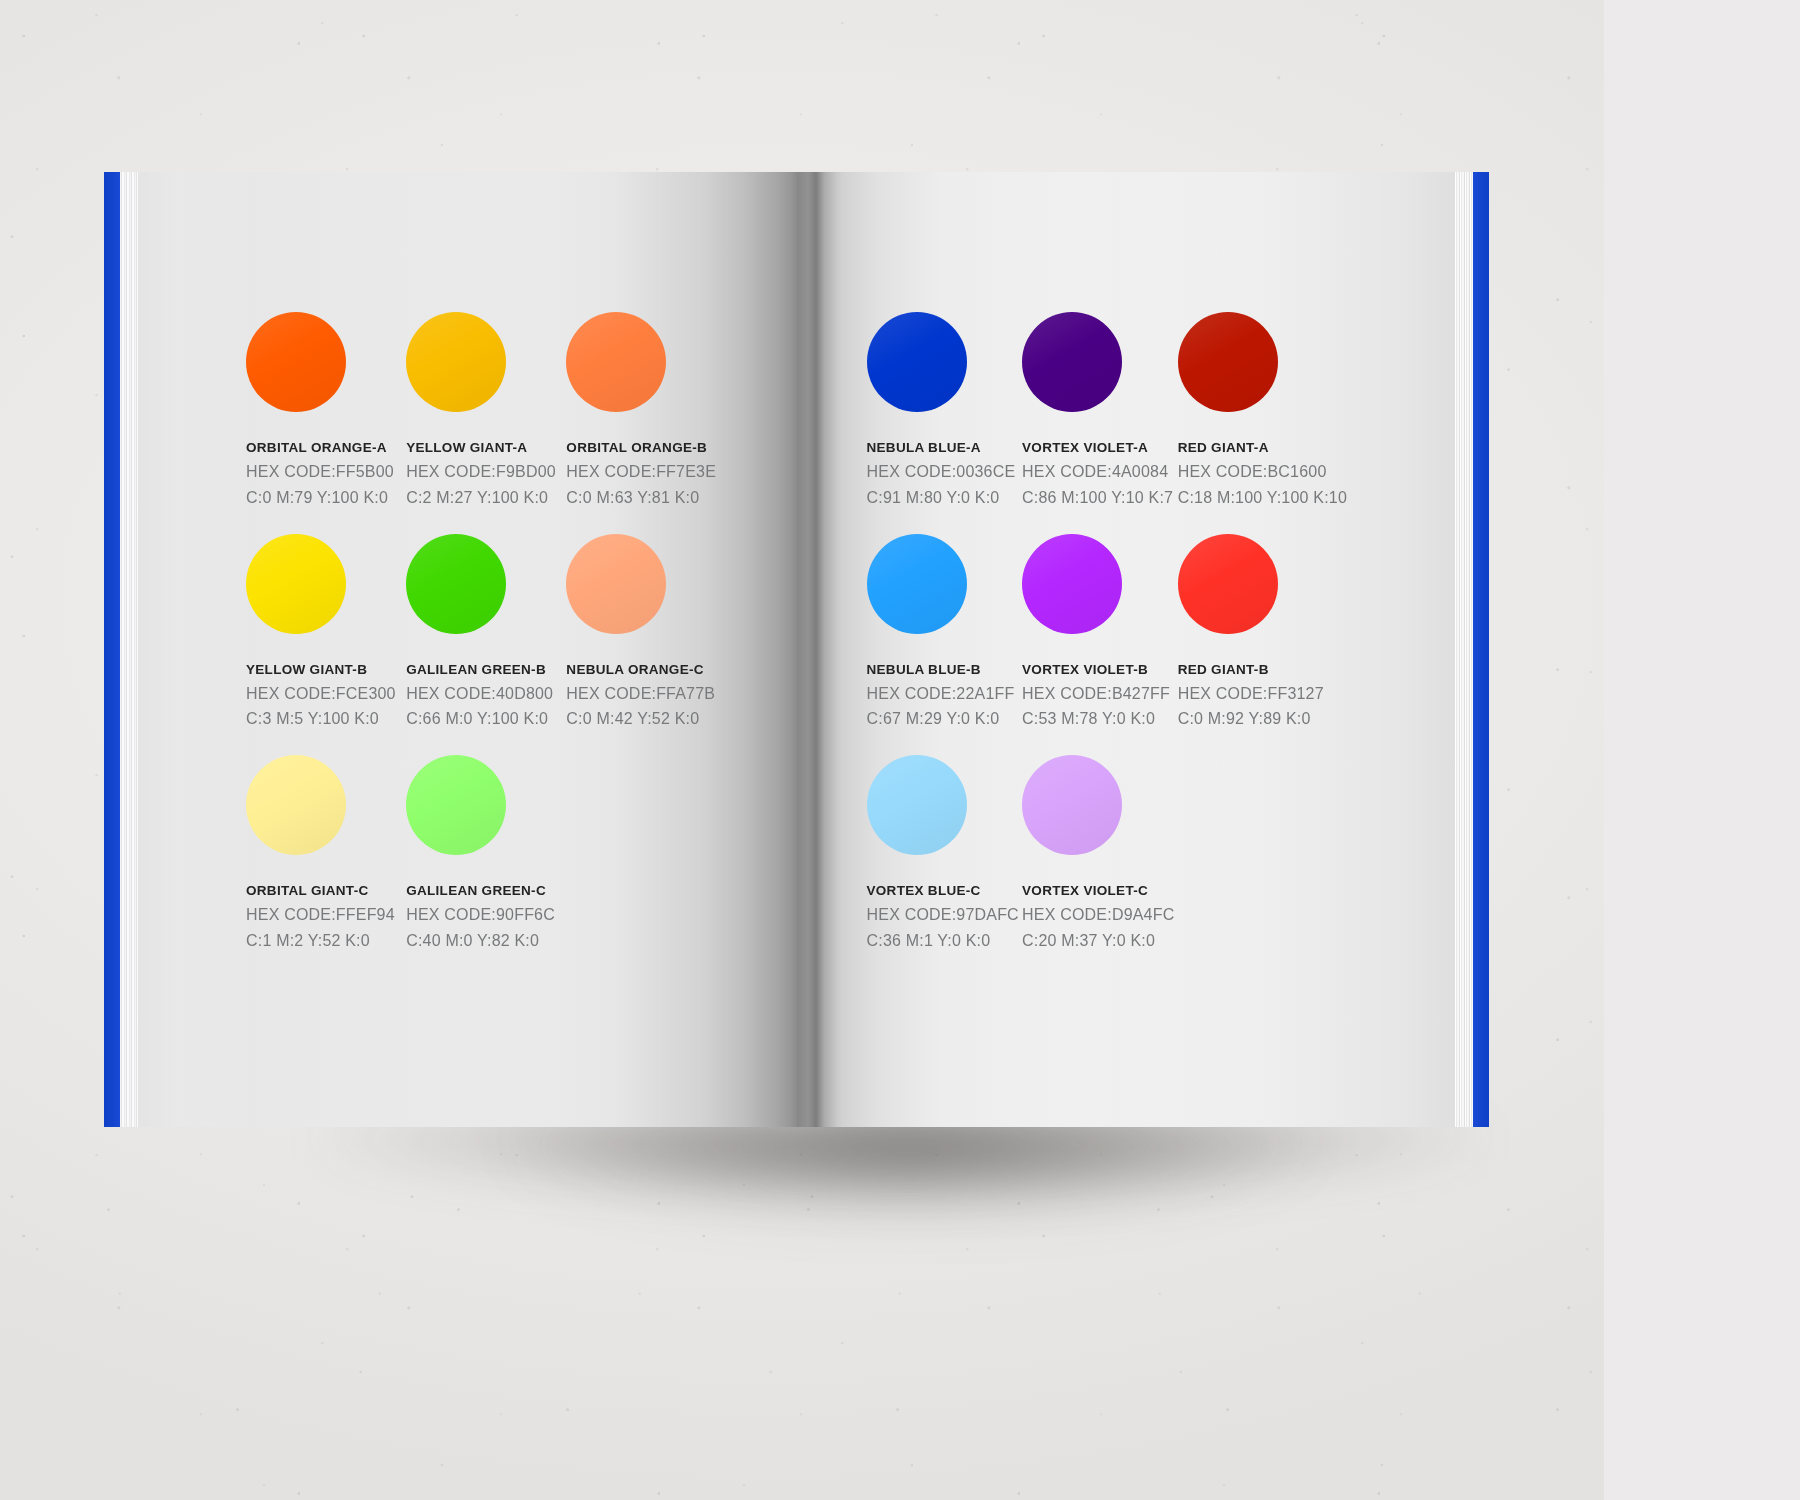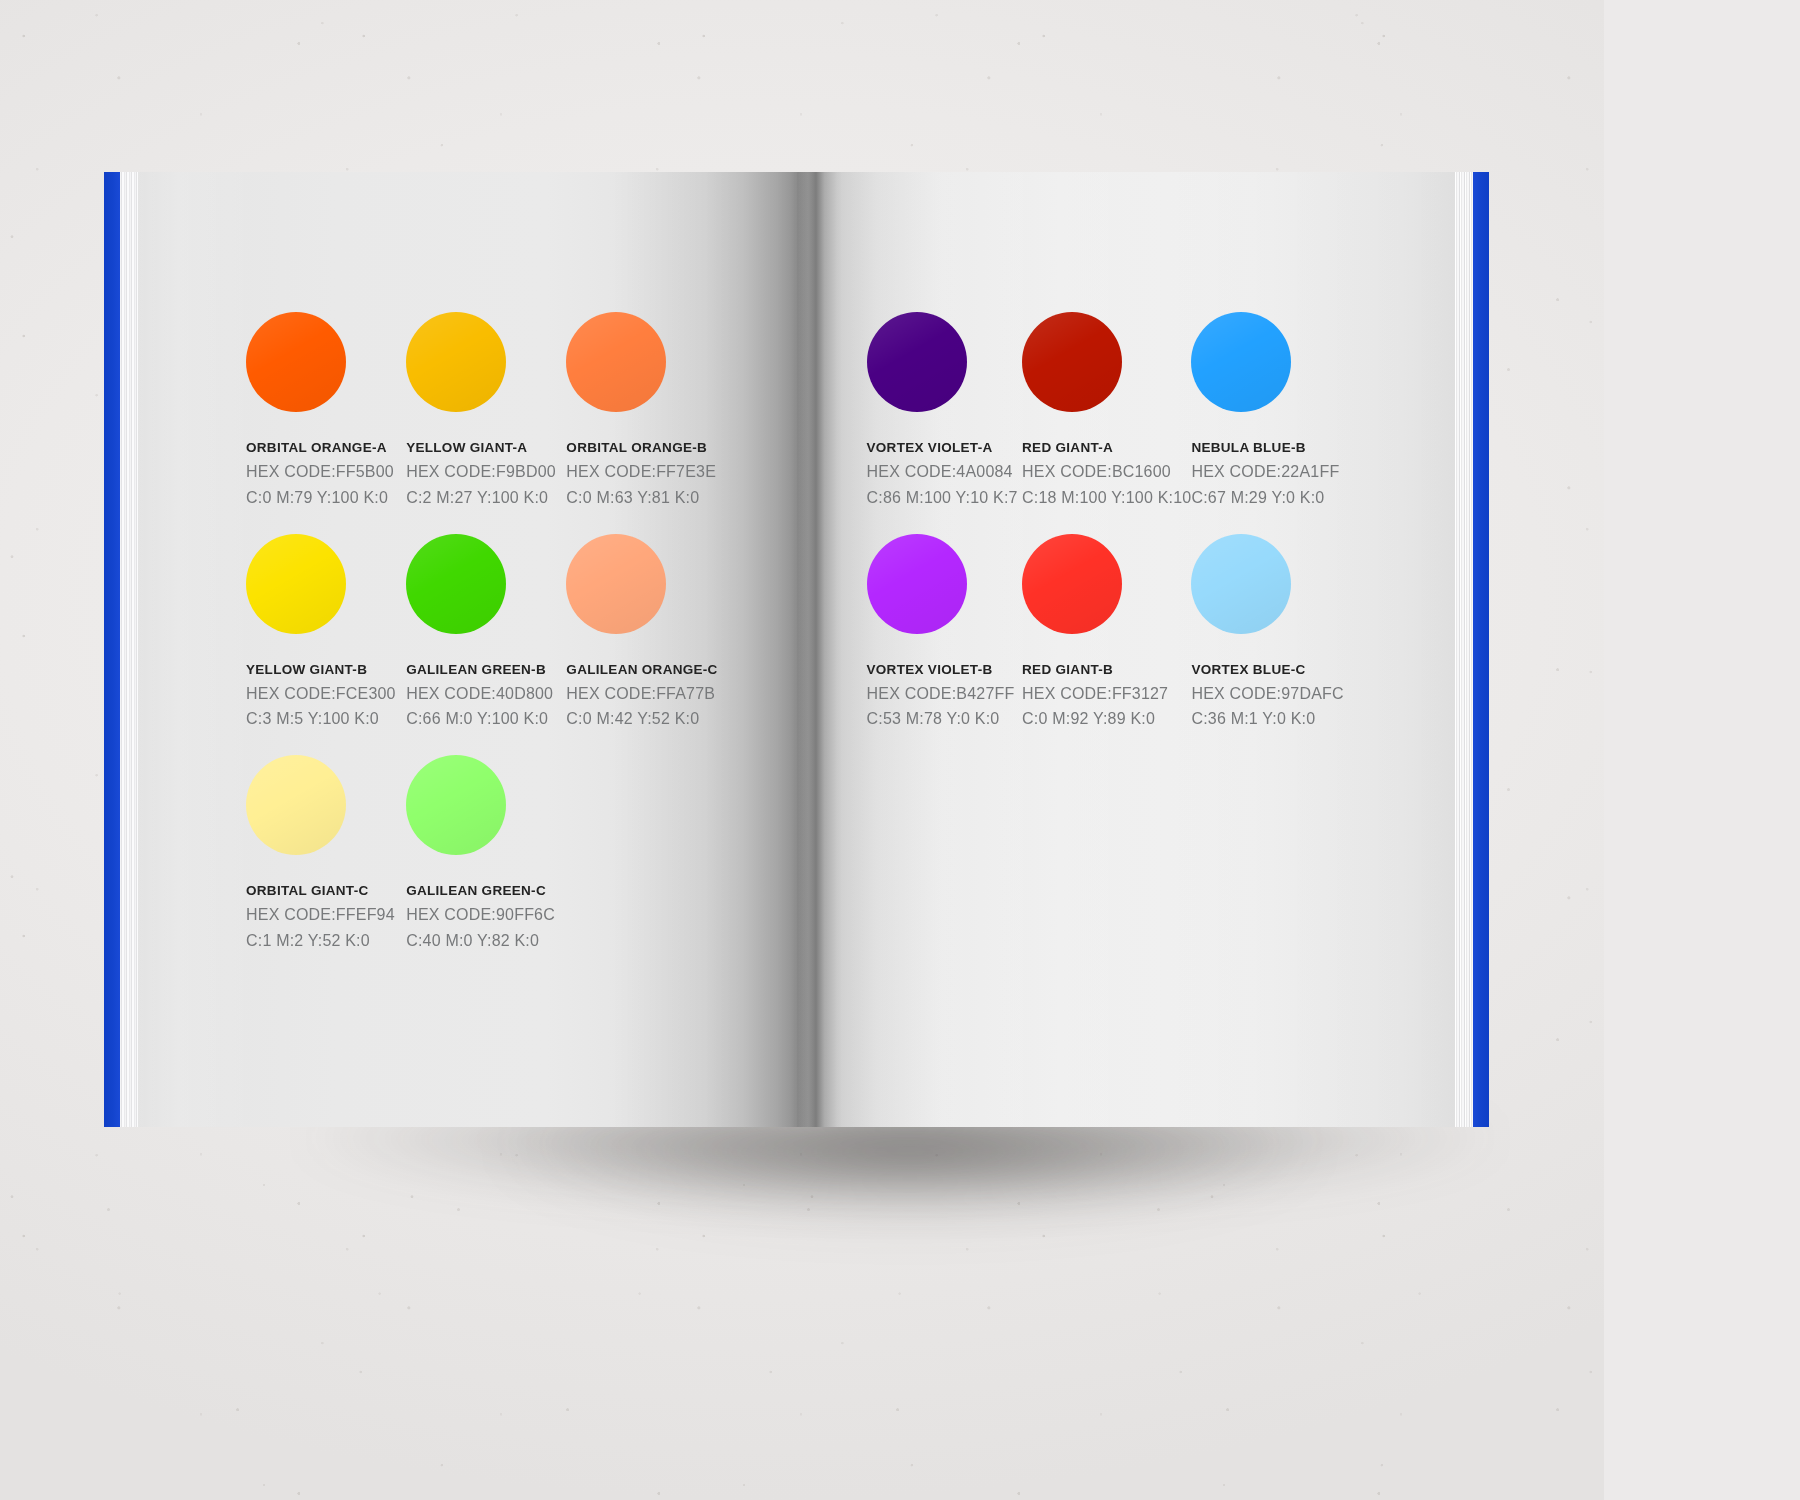--- a/index.html
+++ b/index.html
@@ -222,6 +222,14 @@
     <div class="page right">
       <div class="grid" id="right-grid">
           <div class="swatch">
+            <div class="dot" style="background:#0036CE"></div>
+            <div class="labels">
+              <div class="name">NEBULA BLUE-A</div>
+              <div class="hex">HEX CODE:0036CE</div>
+              <div class="cmyk">C:91 M:80 Y:0 K:0</div>
+            </div>
+          </div>
+          <div class="swatch">
             <div class="dot" style="background:#4A0084"></div>
             <div class="labels">
               <div class="name">VORTEX VIOLET-A</div>

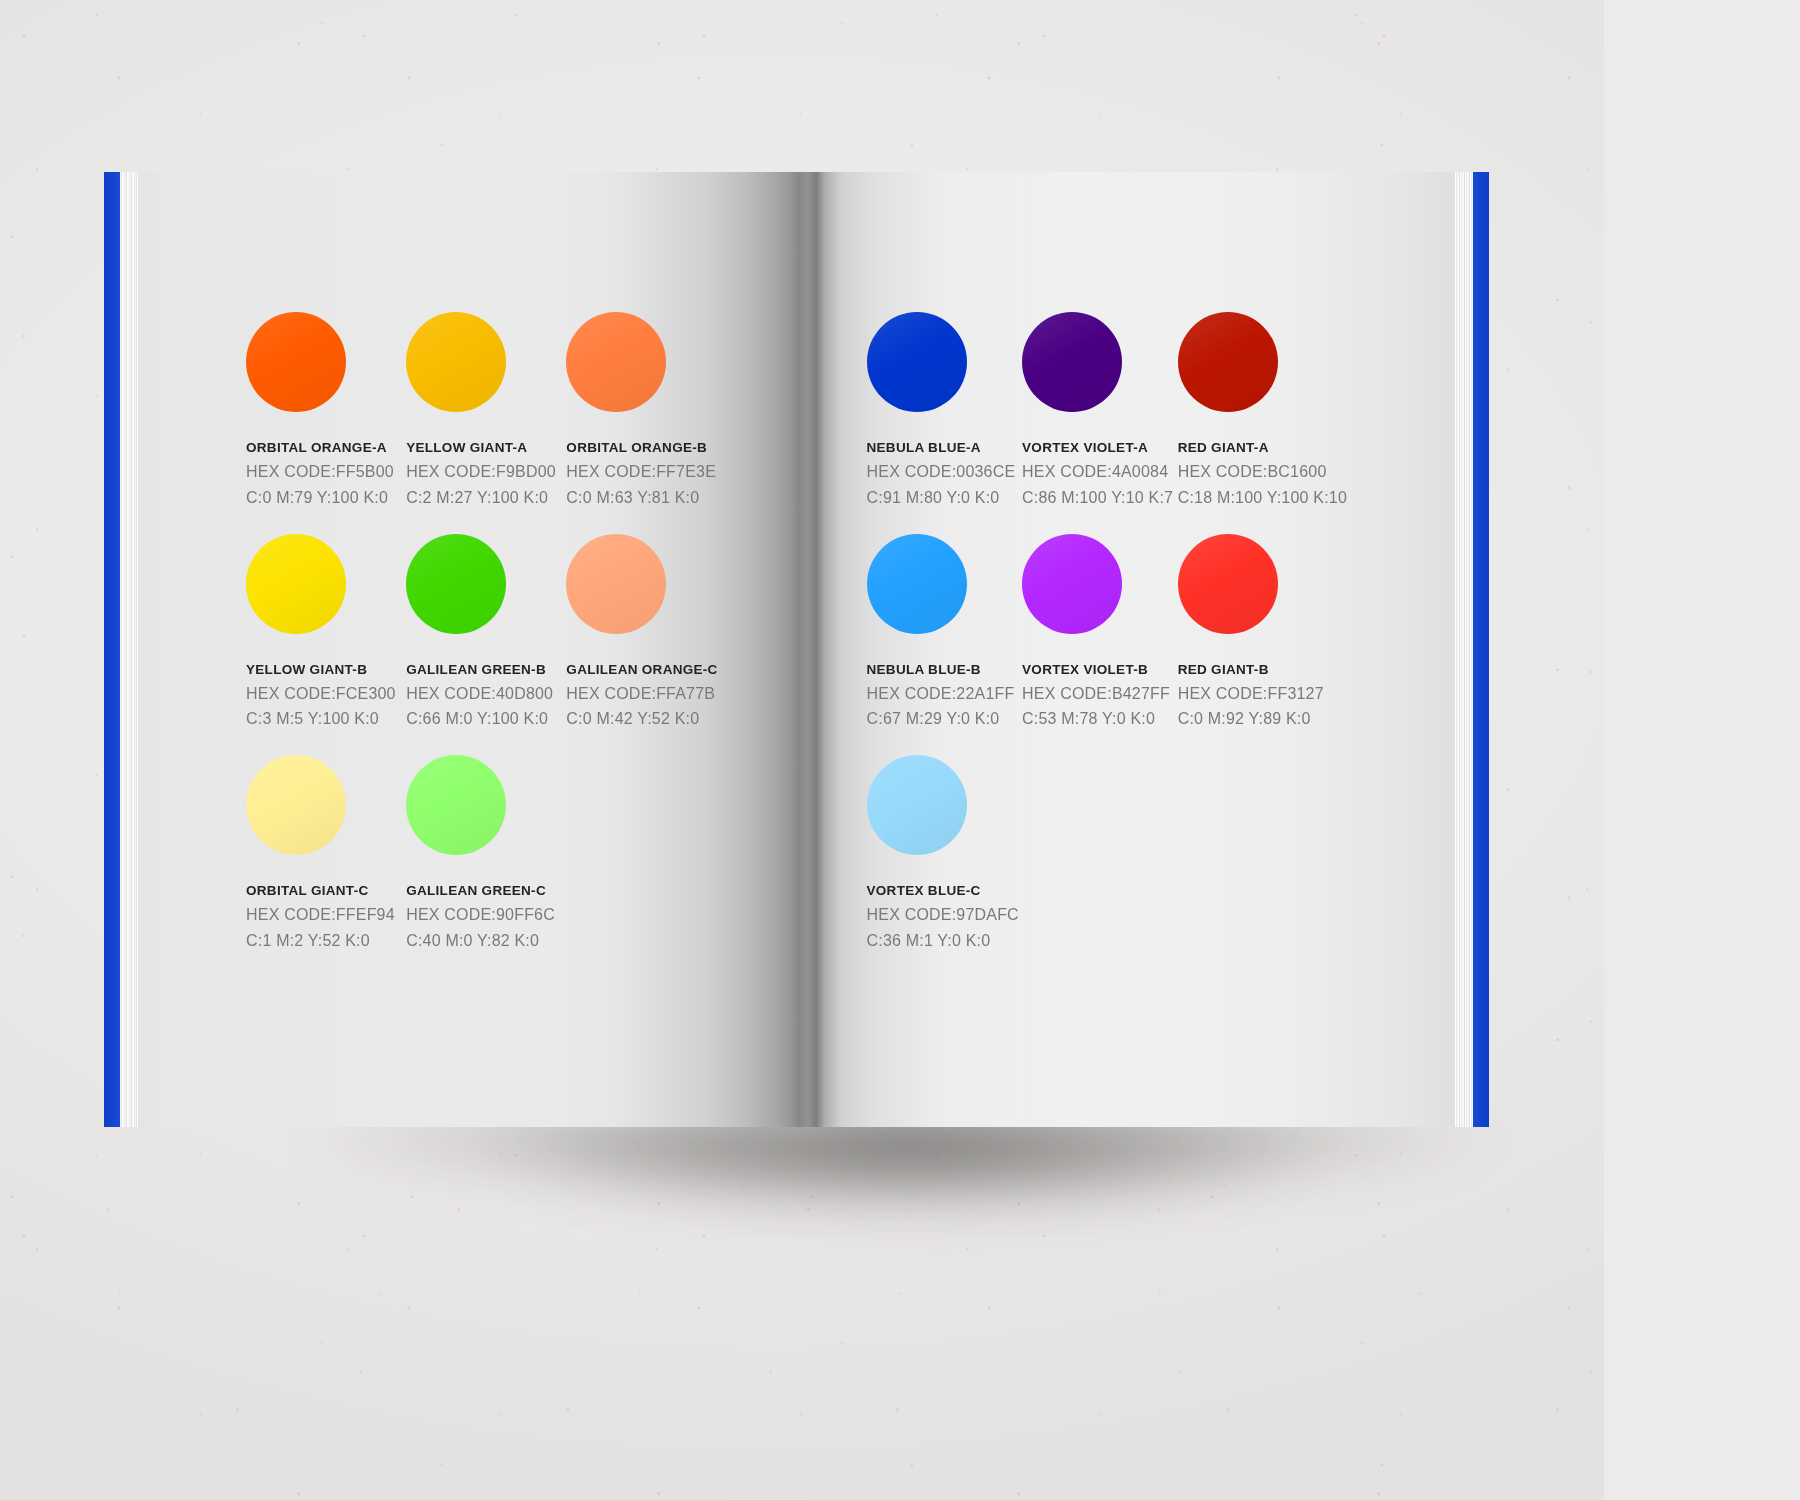--- a/index.html
+++ b/index.html
@@ -195,7 +195,7 @@
           <div class="swatch">
             <div class="dot" style="background:#FFA77B"></div>
             <div class="labels">
-              <div class="name">GALILEAN ORANGE-C</div>
+              <div class="name">NEBULA ORANGE-C</div>
               <div class="hex">HEX CODE:FFA77B</div>
               <div class="cmyk">C:0 M:42 Y:52 K:0</div>
             </div>

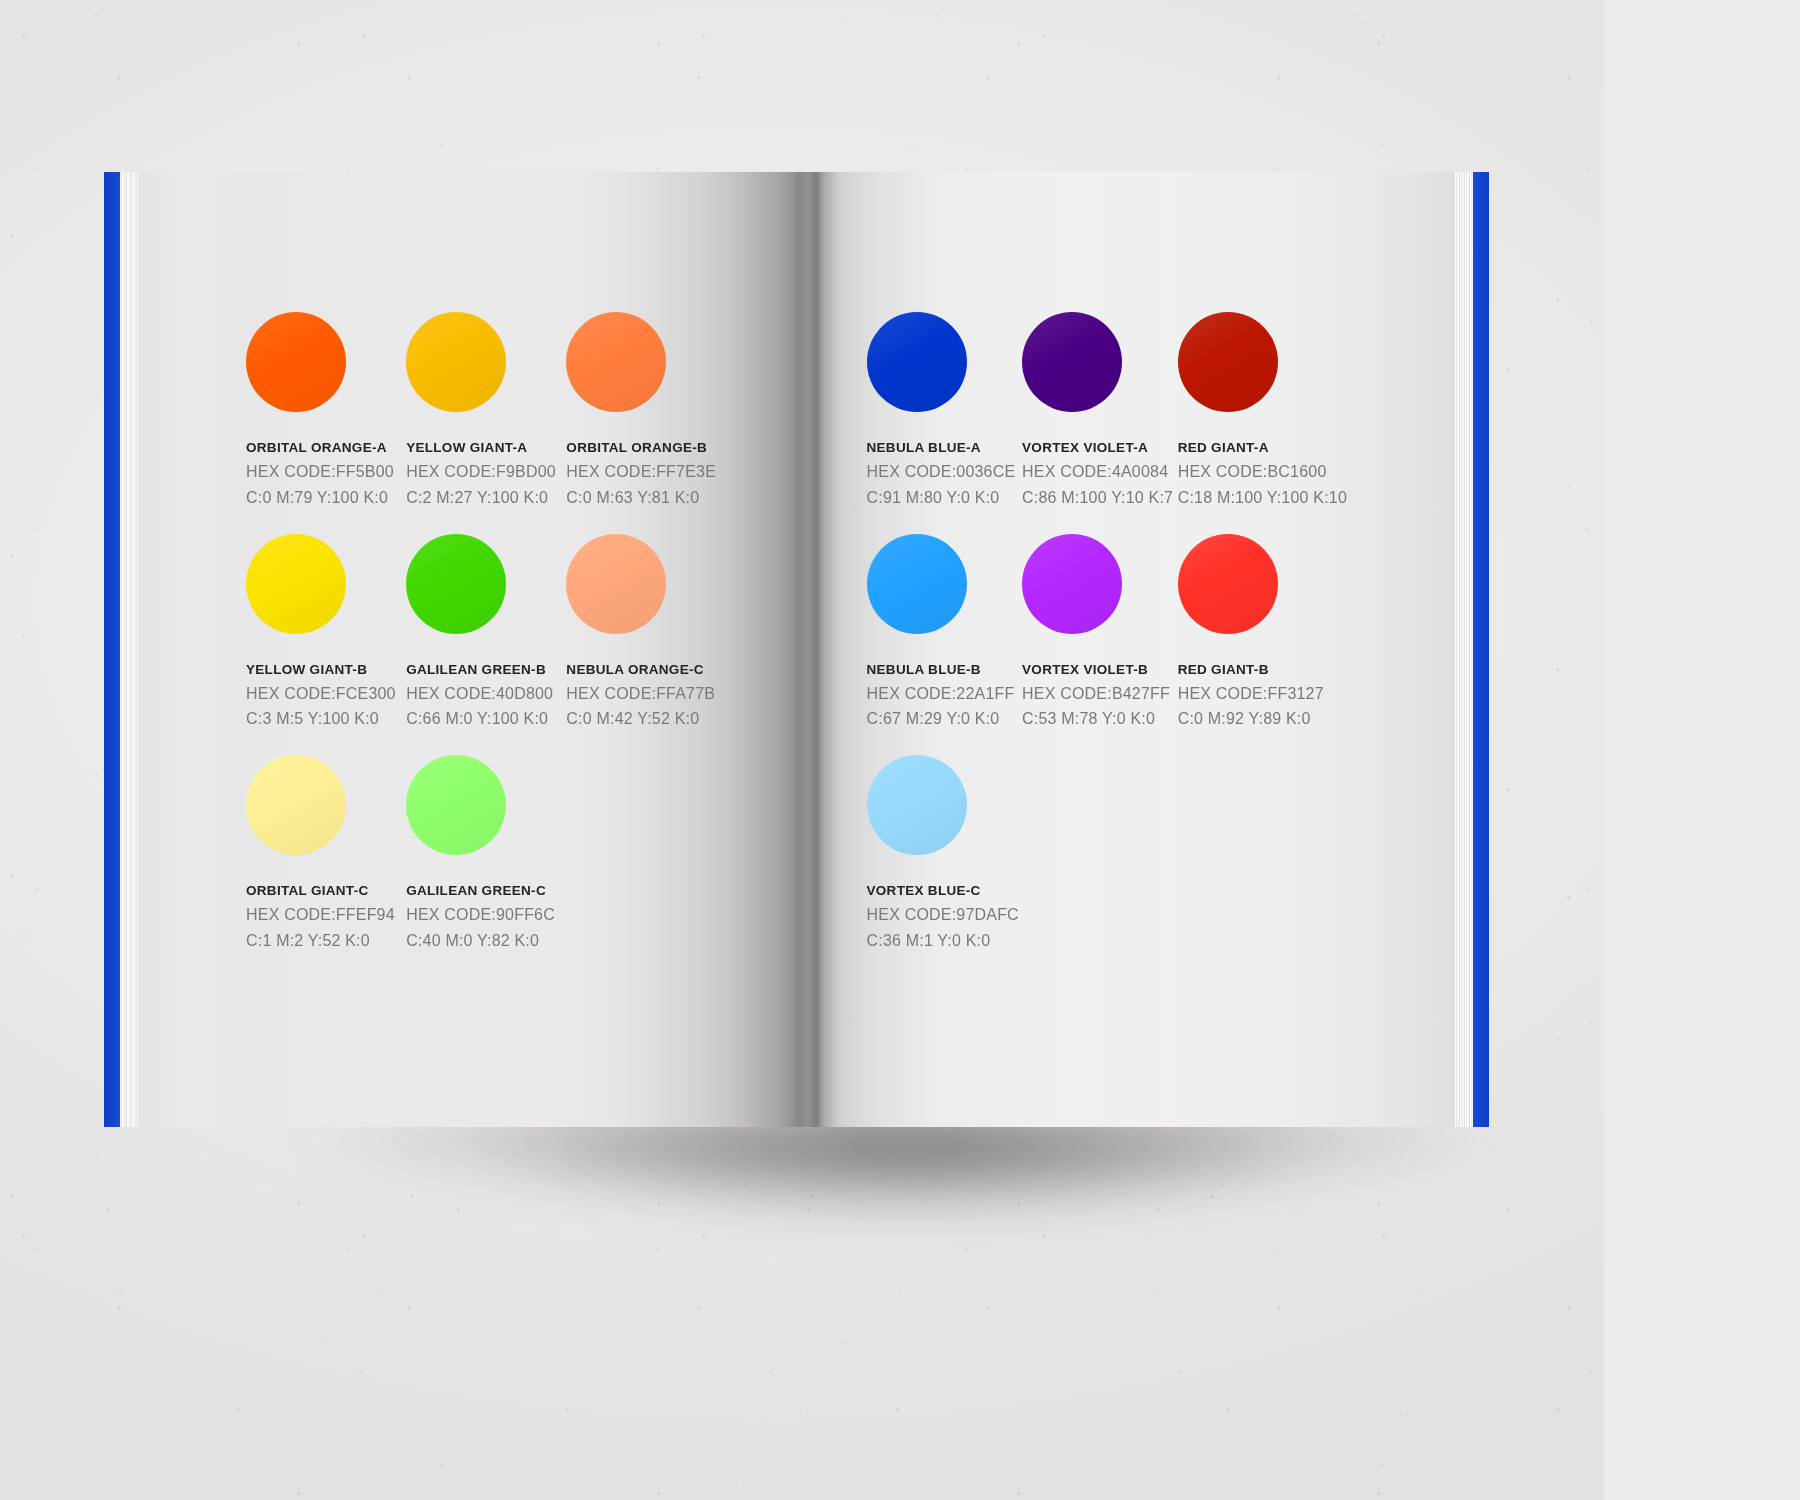--- a/index.html
+++ b/index.html
@@ -277,6 +277,14 @@
               <div class="cmyk">C:36 M:1 Y:0 K:0</div>
             </div>
           </div>
+          <div class="swatch">
+            <div class="dot" style="background:#D9A4FC"></div>
+            <div class="labels">
+              <div class="name">VORTEX VIOLET-C</div>
+              <div class="hex">HEX CODE:D9A4FC</div>
+              <div class="cmyk">C:20 M:37 Y:0 K:0</div>
+            </div>
+          </div>
         </div>
     </div>
 

